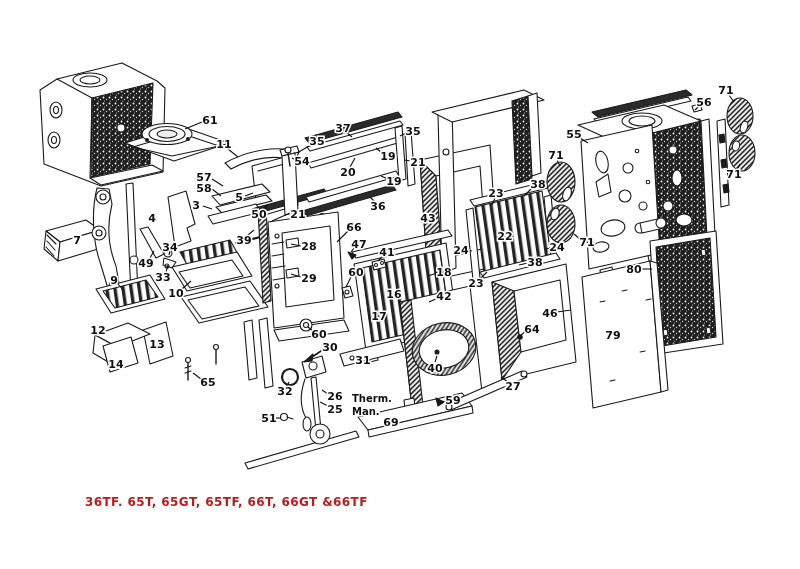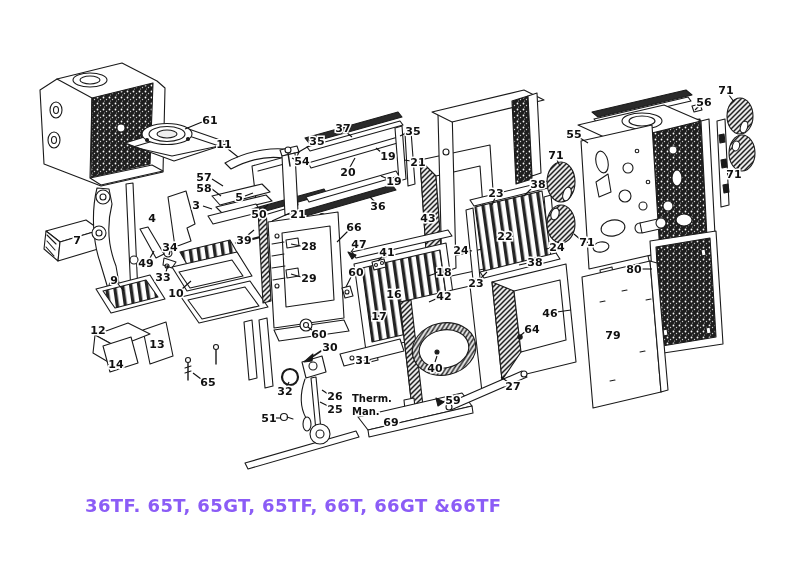--- a/index.html
+++ b/index.html
@@ -11,8 +11,8 @@
   .ann{font:bold 10px "DejaVu Sans",sans-serif;fill:#101010;text-anchor:start;
        dominant-baseline:central;paint-order:stroke;stroke:#ffffff;stroke-width:3px;}
   .leader{stroke:#101010;stroke-width:1.1;}
-  .caption{position:absolute;left:85px;top:495px;font-weight:bold;font-size:18px;
-           letter-spacing:.4px;color:#8b5cf6;white-space:nowrap;}
+  .caption{position:absolute;left:85px;top:495px;font-weight:bold;font-size:12px;
+           letter-spacing:.4px;color:#b91c1c;white-space:nowrap;}
 </style>
 </head>
 <body>

